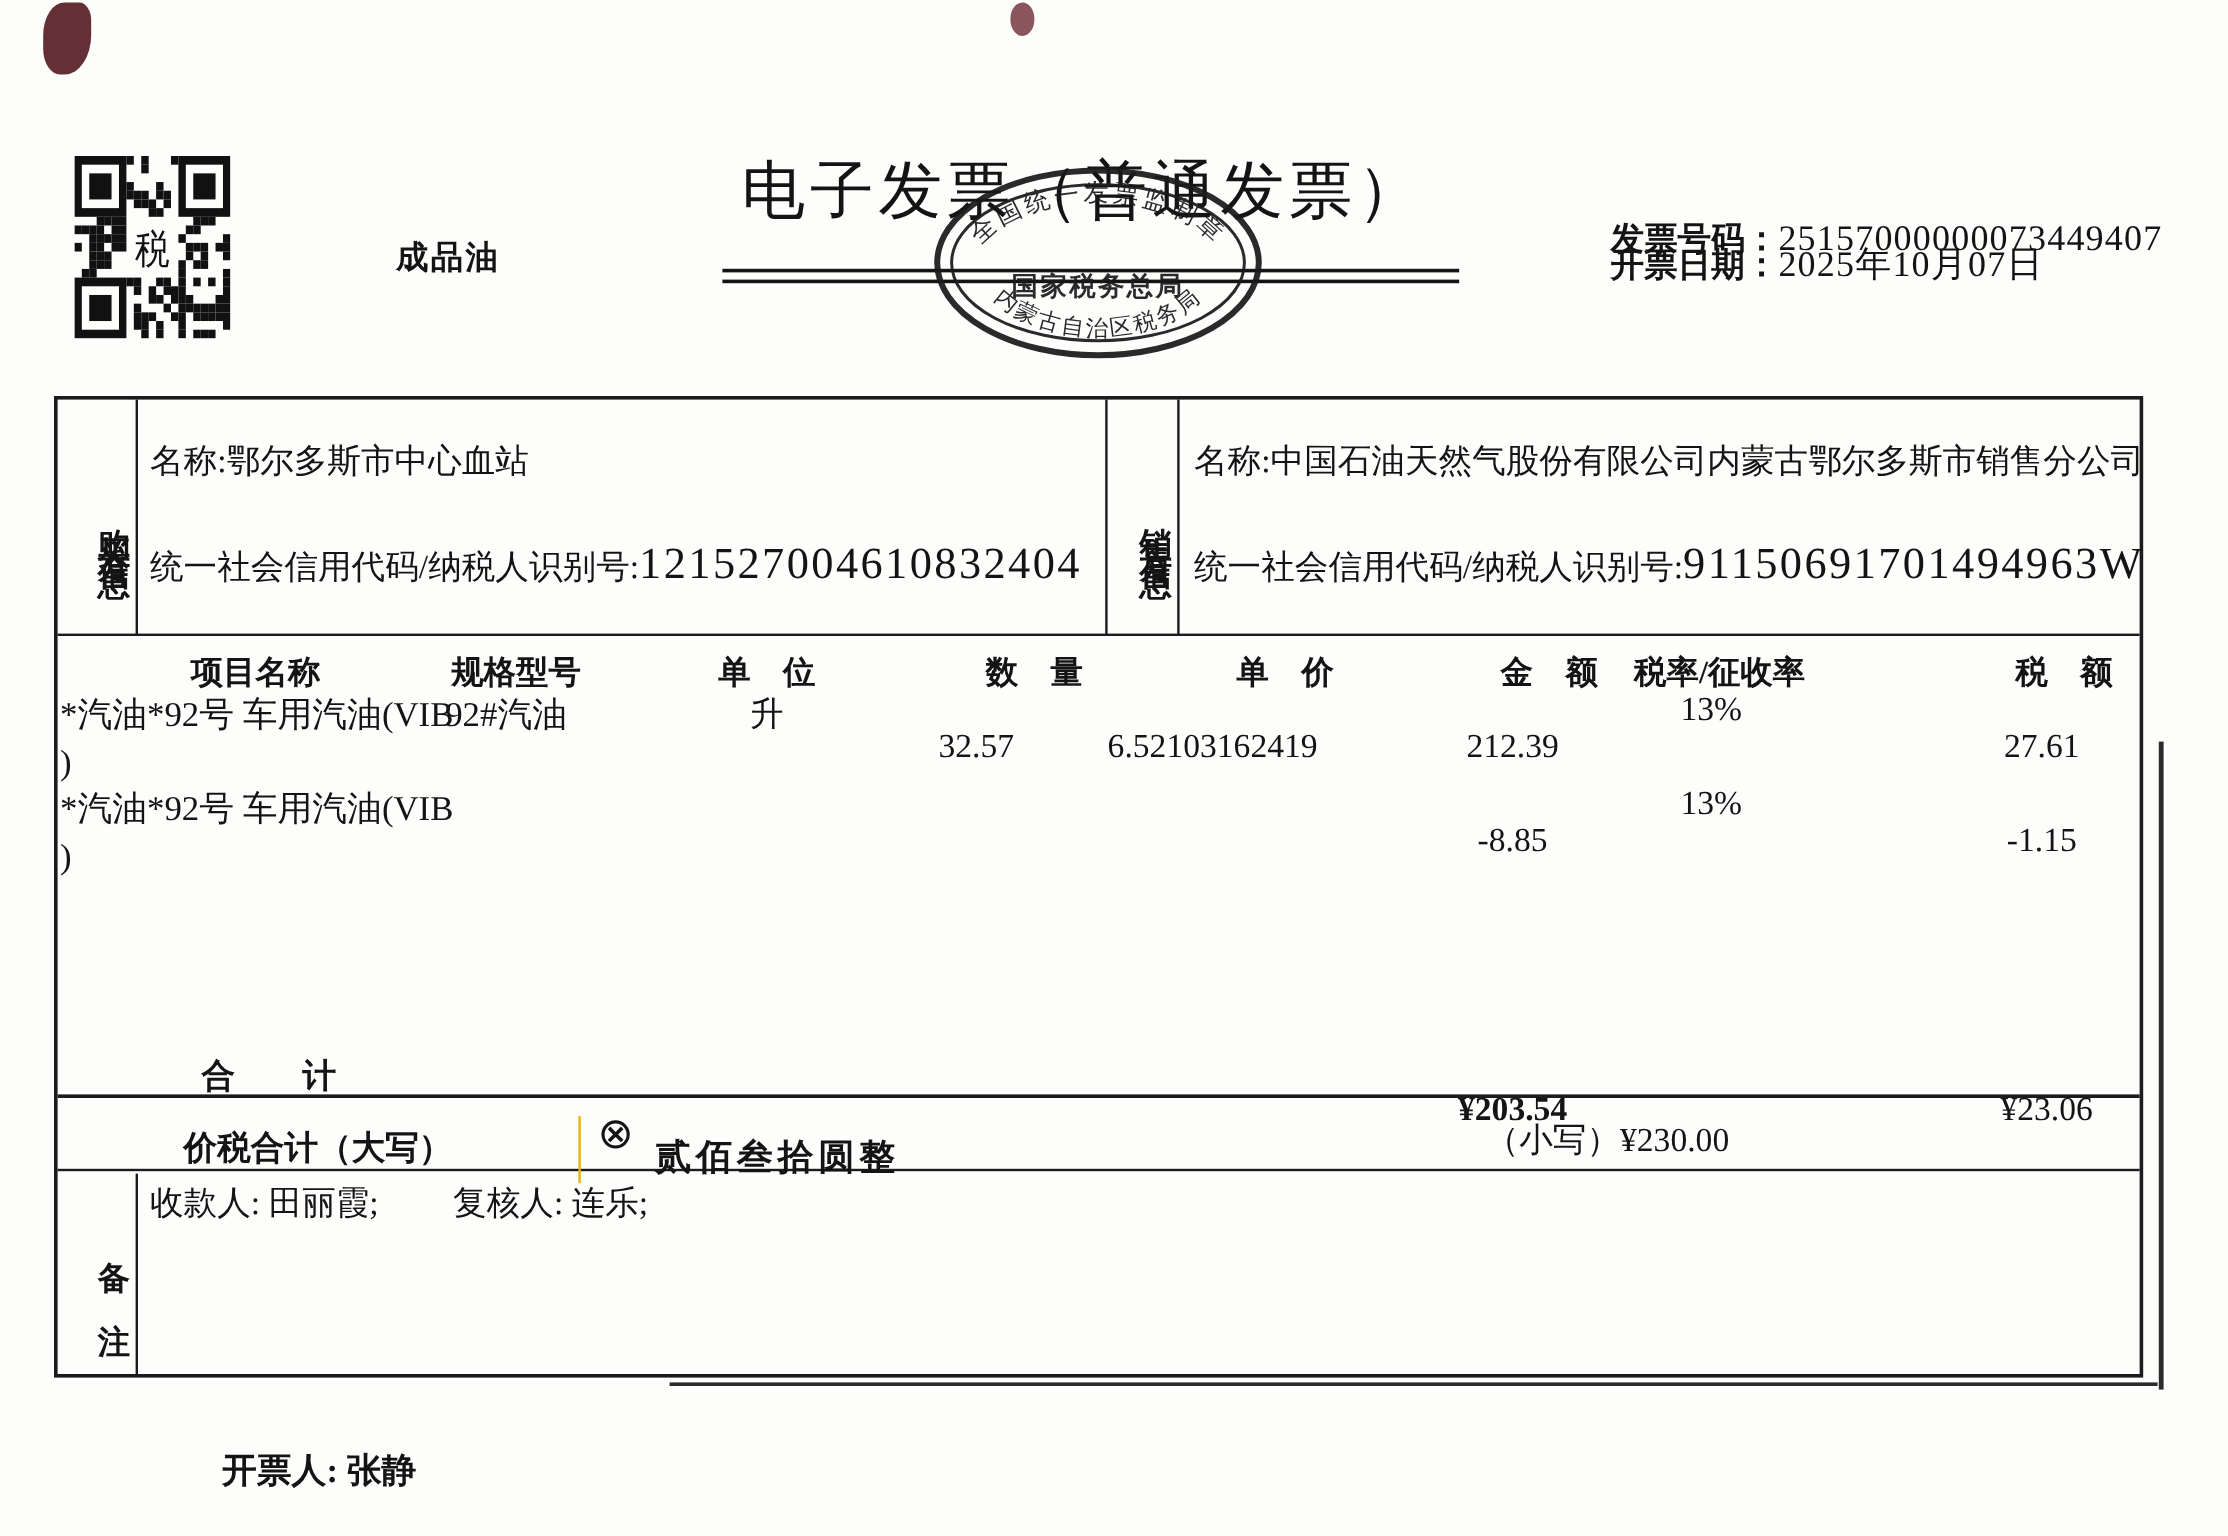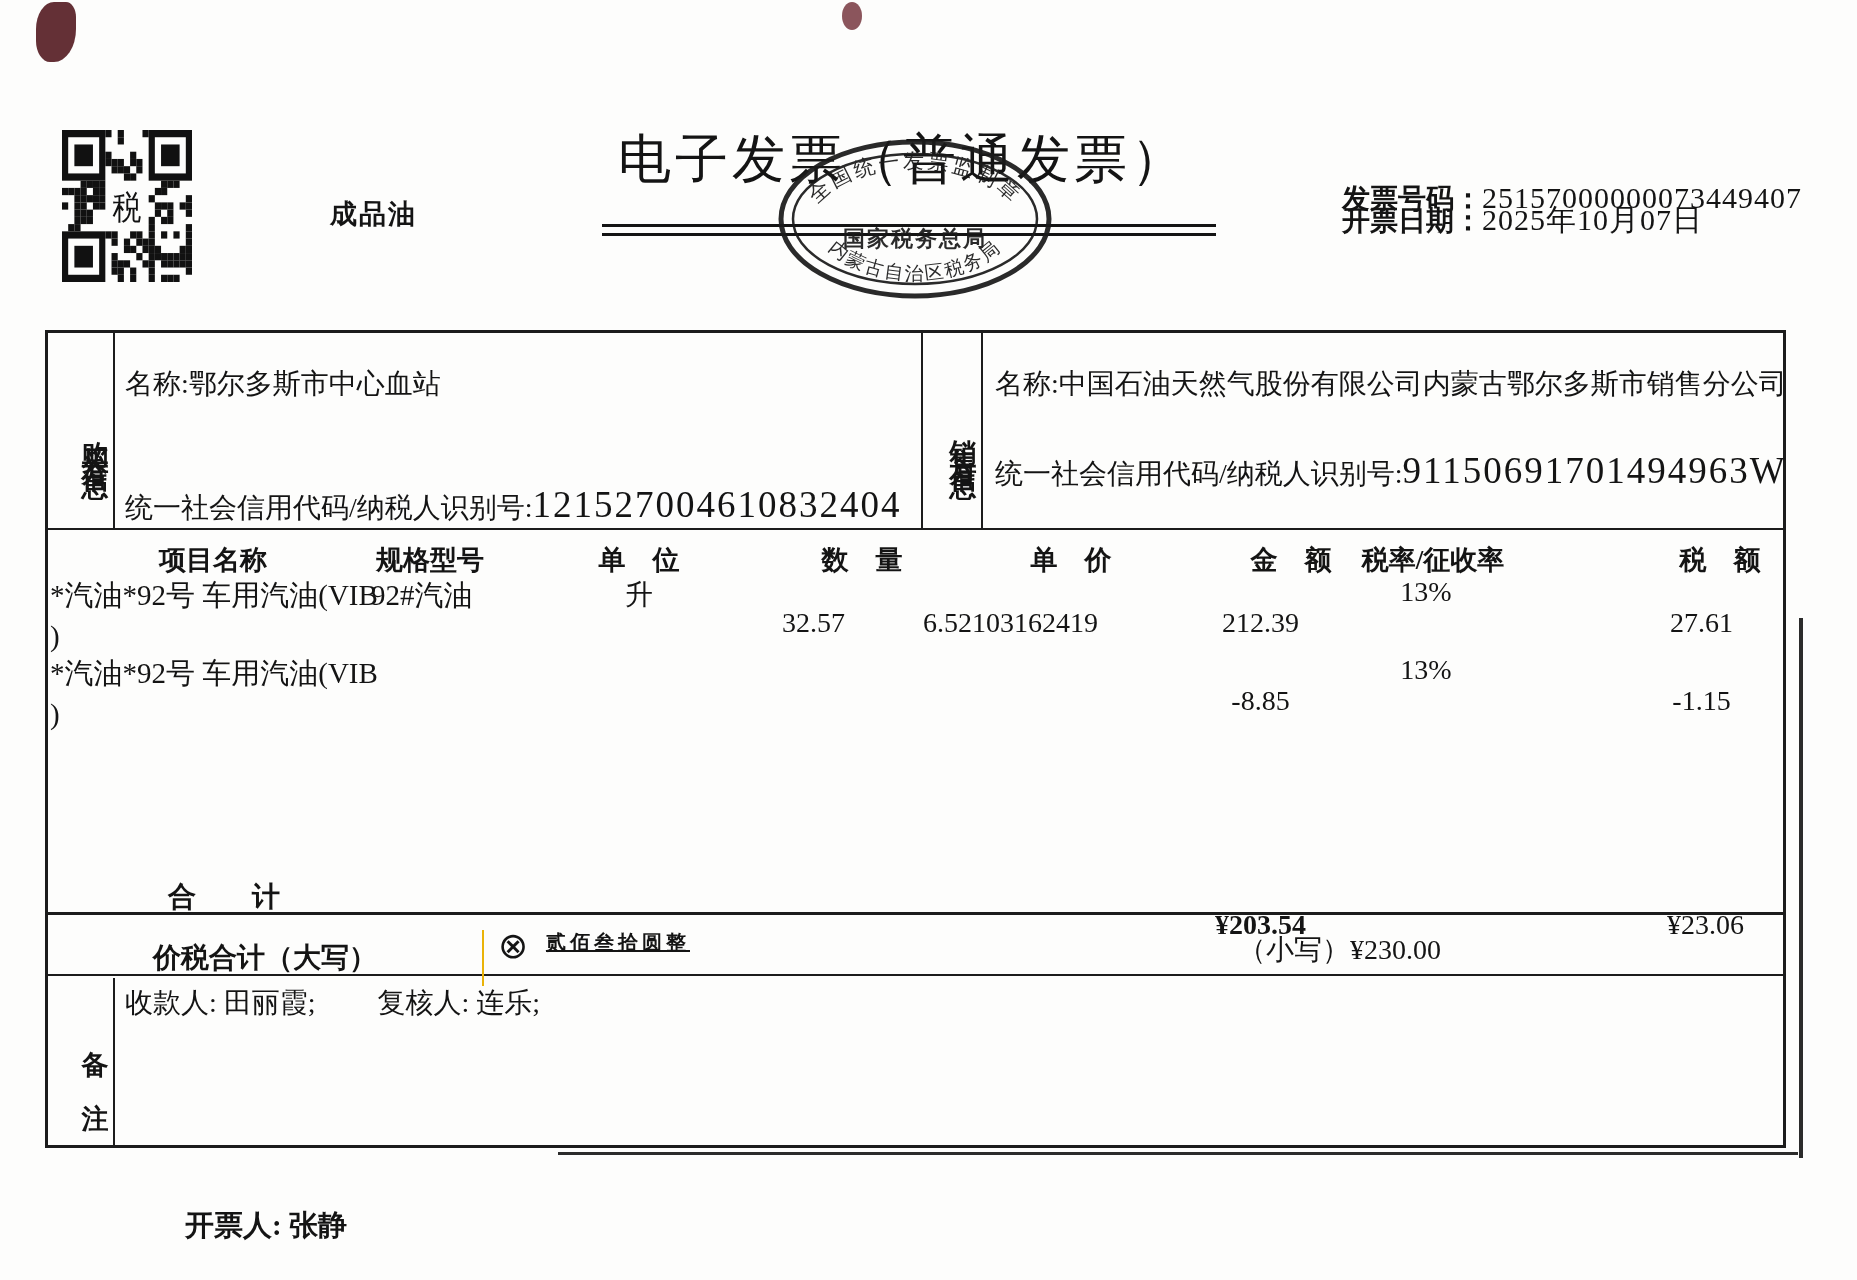--- a/index.html
+++ b/index.html
@@ -251,7 +251,7 @@
       <div class="abs field-line" style="left:77px; top:32px;">
         <span>名称:</span><span>鄂尔多斯市中心血站</span>
       </div>
-      <div class="abs field-line" style="left:77px; top:116px;margin-top:34px;">
+      <div class="abs field-line" style="left:77px; top:116px;">
         <span>统一社会信用代码/纳税人识别号:</span><span class="big">121527004610832404</span>
       </div>
       <div class="abs vstrip party-strip seller-strip">销售方信息</div>

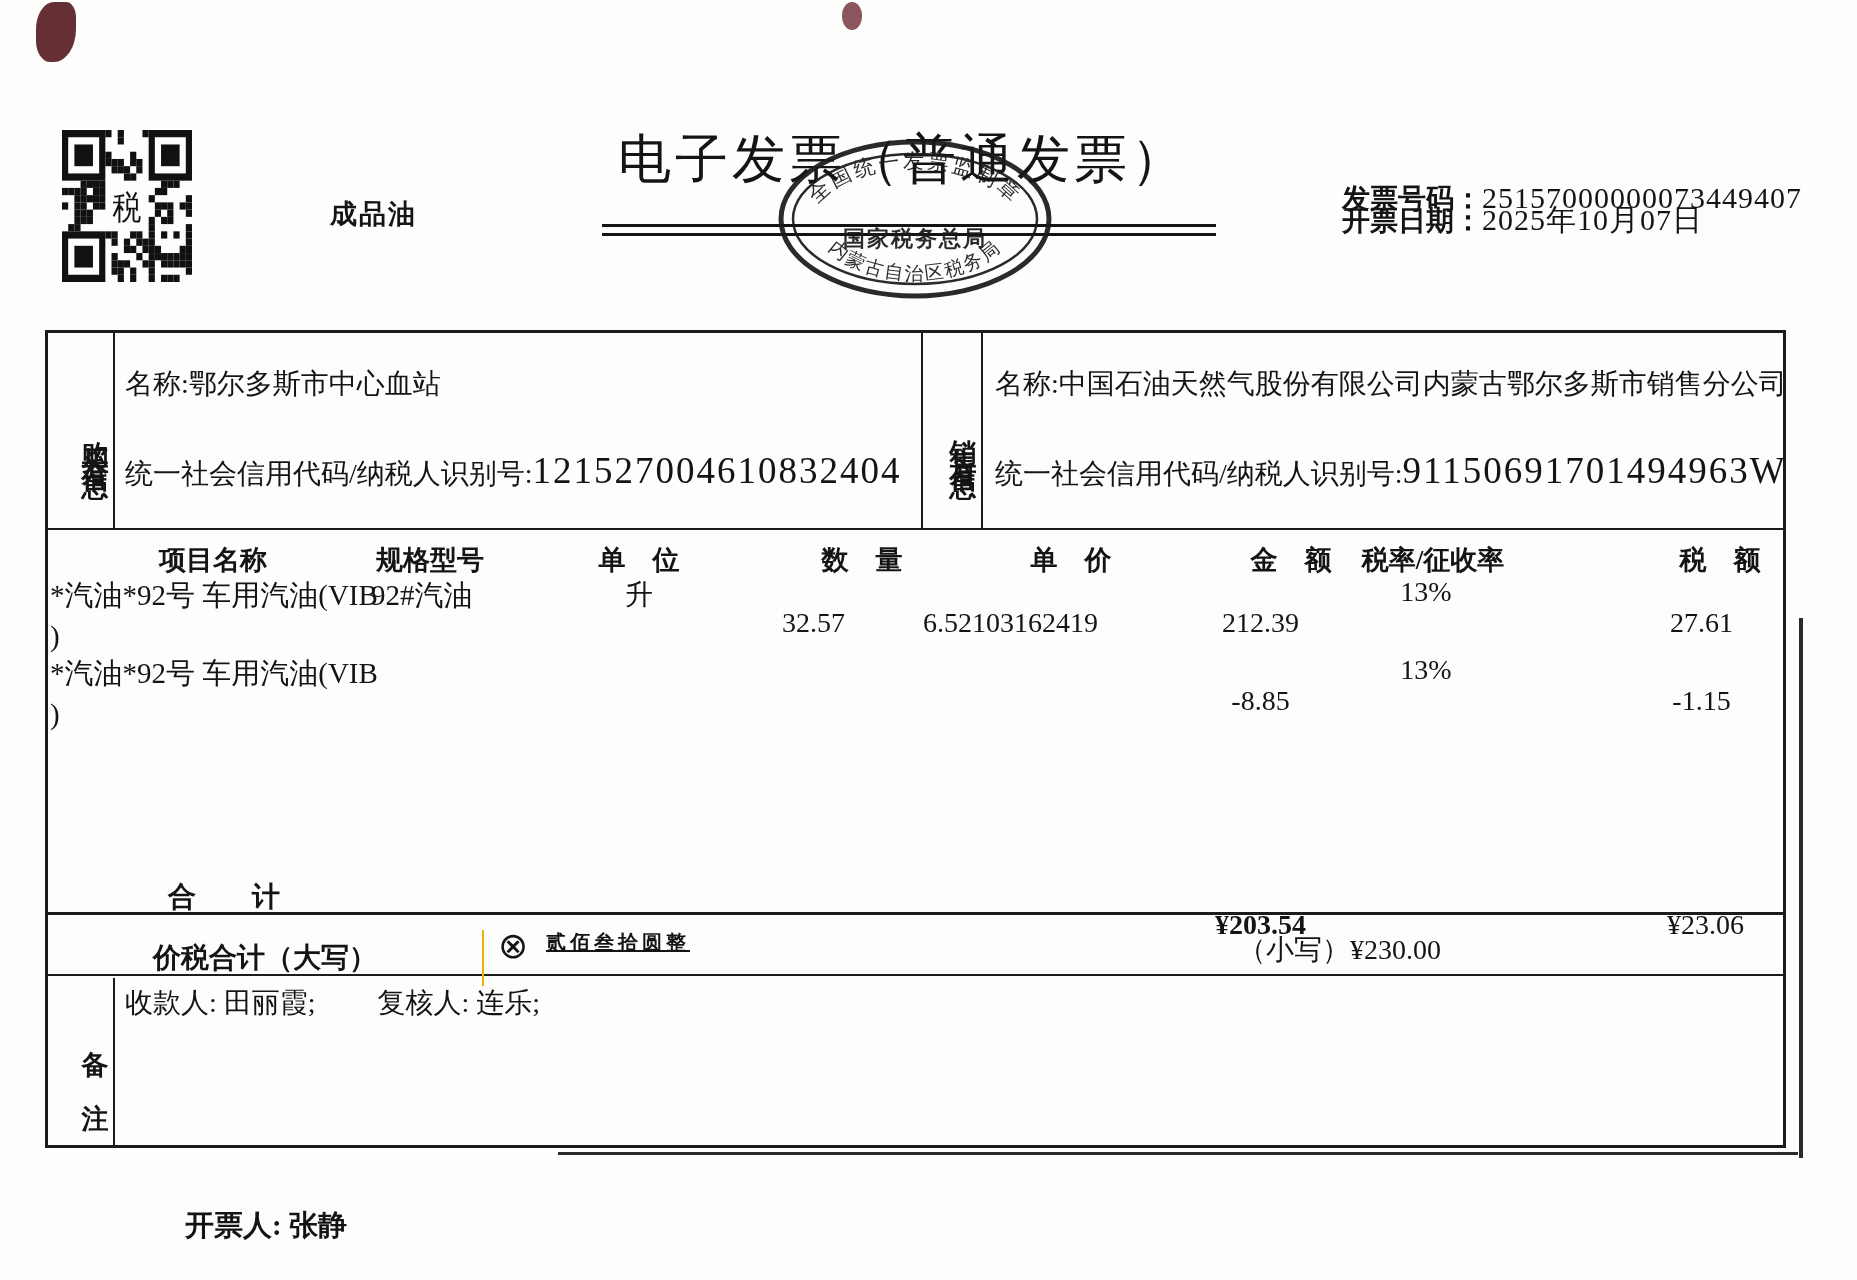--- a/index.html
+++ b/index.html
@@ -53,7 +53,7 @@
   .sum-label { left:0; top:12px; width:436px; height:56px; border-right:2px solid #eab308;
                text-align:center; line-height:56px; font-size:28px; font-weight:600; }
   .check-sym { left:450px; top:7px; font-size:36px; font-family:"DejaVu Sans",sans-serif; }
-  .words { left:498px; top:11px; font-size:20px; font-weight:600; letter-spacing:4px; white-space:nowrap;text-decoration:underline; }
+  .words { left:498px; top:26px; font-size:30px; font-weight:600; letter-spacing:4px; white-space:nowrap; }
   .small-figs { left:1190px; top:13px; font-size:28px; white-space:nowrap; }
 
   .row-remarks { left:0; top:645px; width:100%; height:167px; }

